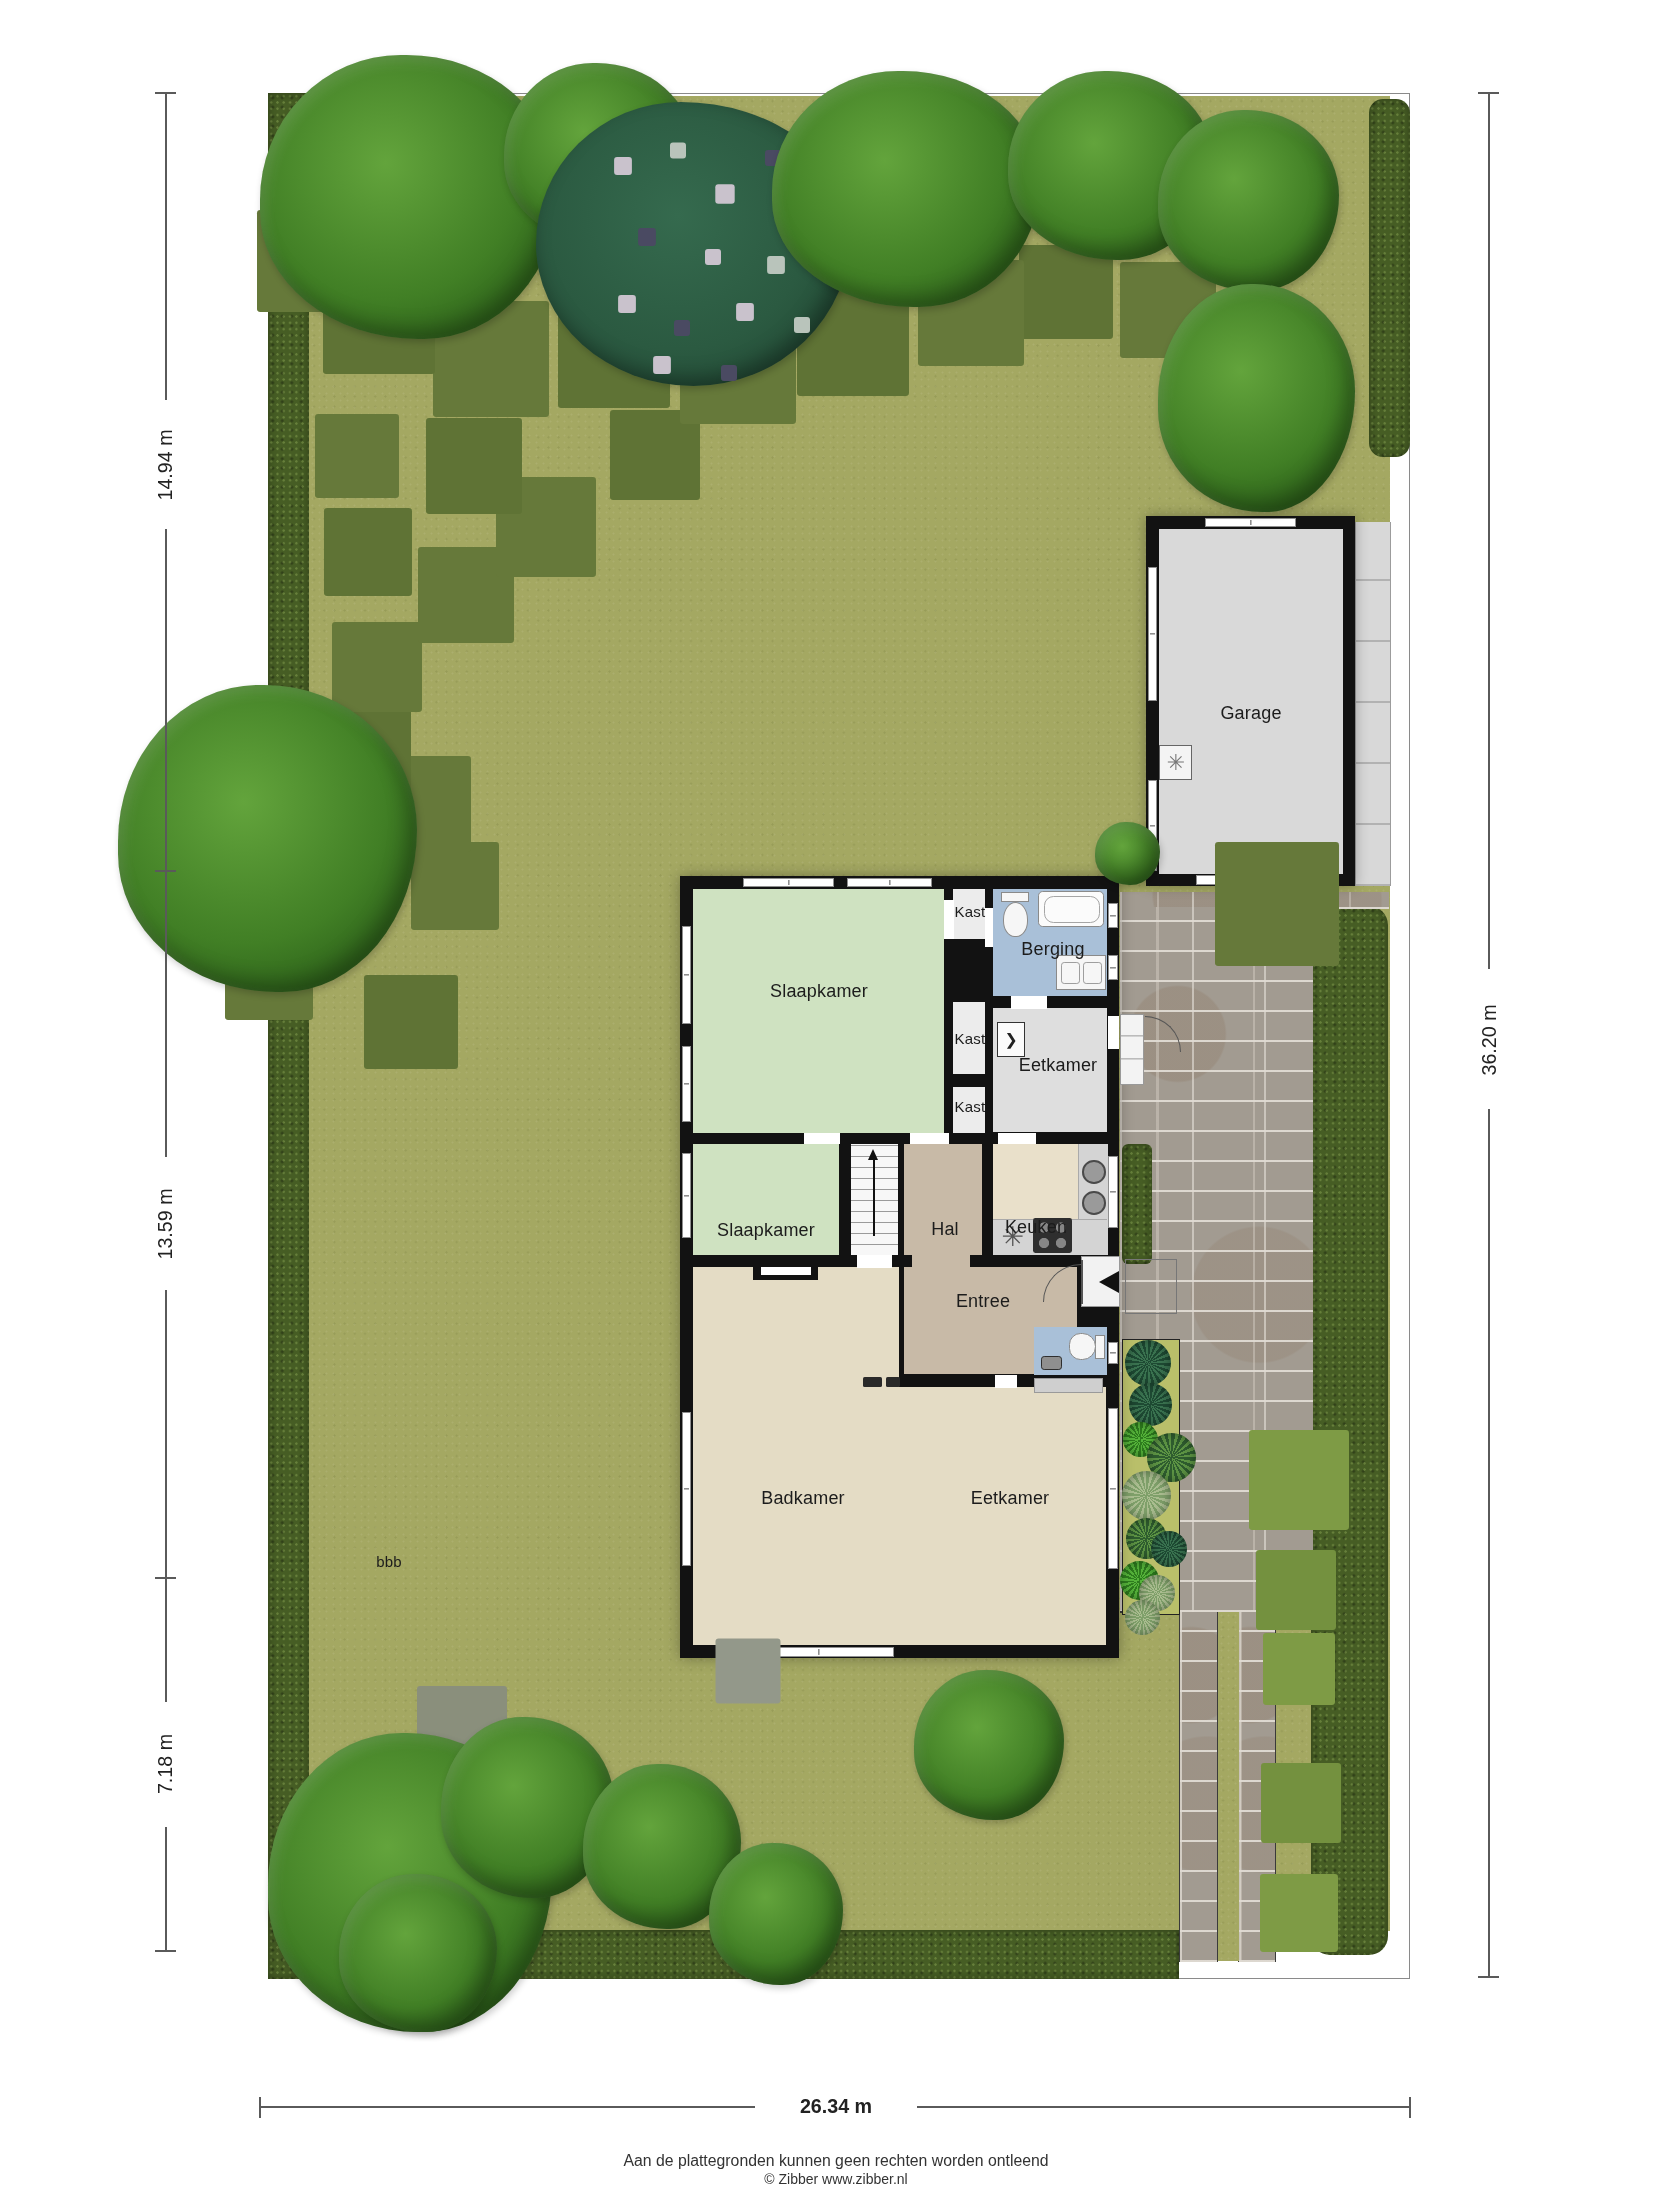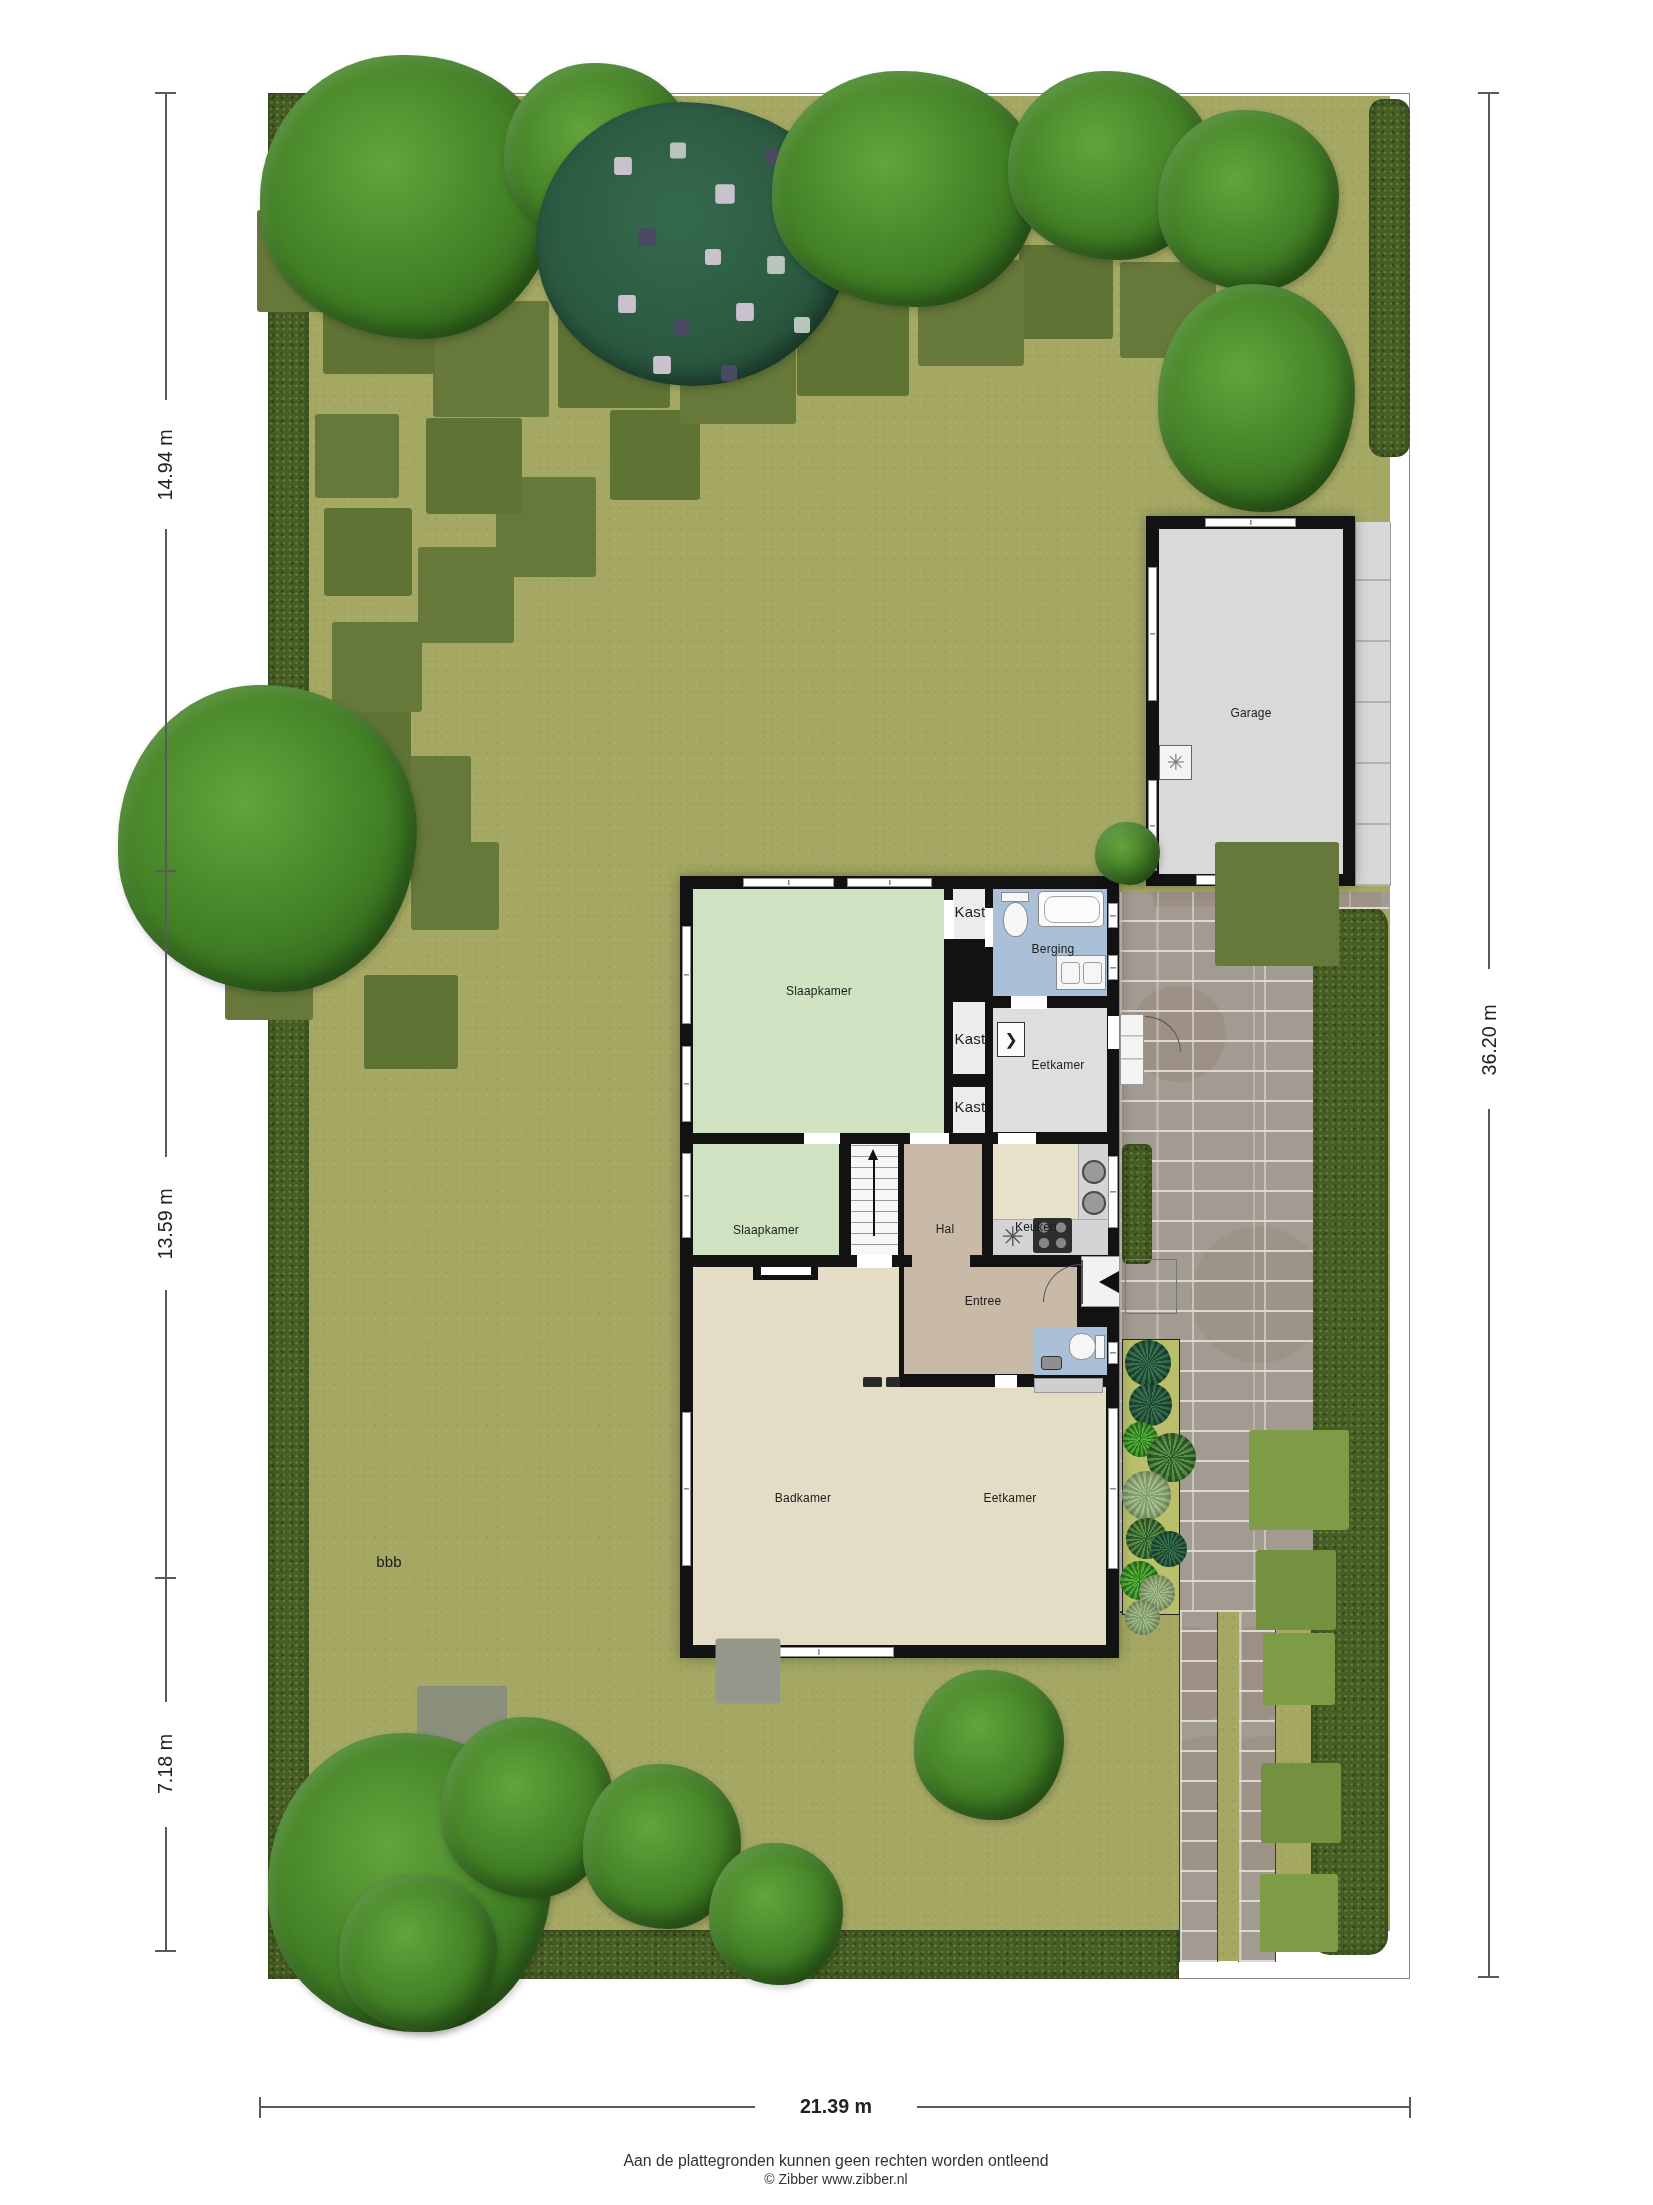--- a/index.html
+++ b/index.html
@@ -39,7 +39,7 @@
   .winh{background-image:linear-gradient(#8f8f8f,#8f8f8f);background-size:1.6px 74%;}
   .winv{background-image:linear-gradient(#8f8f8f,#8f8f8f);background-size:74% 1.6px;}
   .gap{position:absolute;background:#fff;}
-  .lab{position:absolute;transform:translate(-50%,-50%);font-size:12px;color:#1c1c1c;
+  .lab{position:absolute;transform:translate(-50%,-50%);font-size:18px;color:#1c1c1c;
        white-space:nowrap;letter-spacing:0.2px;}
   .lab.sm{font-size:15px;}
   .dim{position:absolute;background:#5a5a5a;}

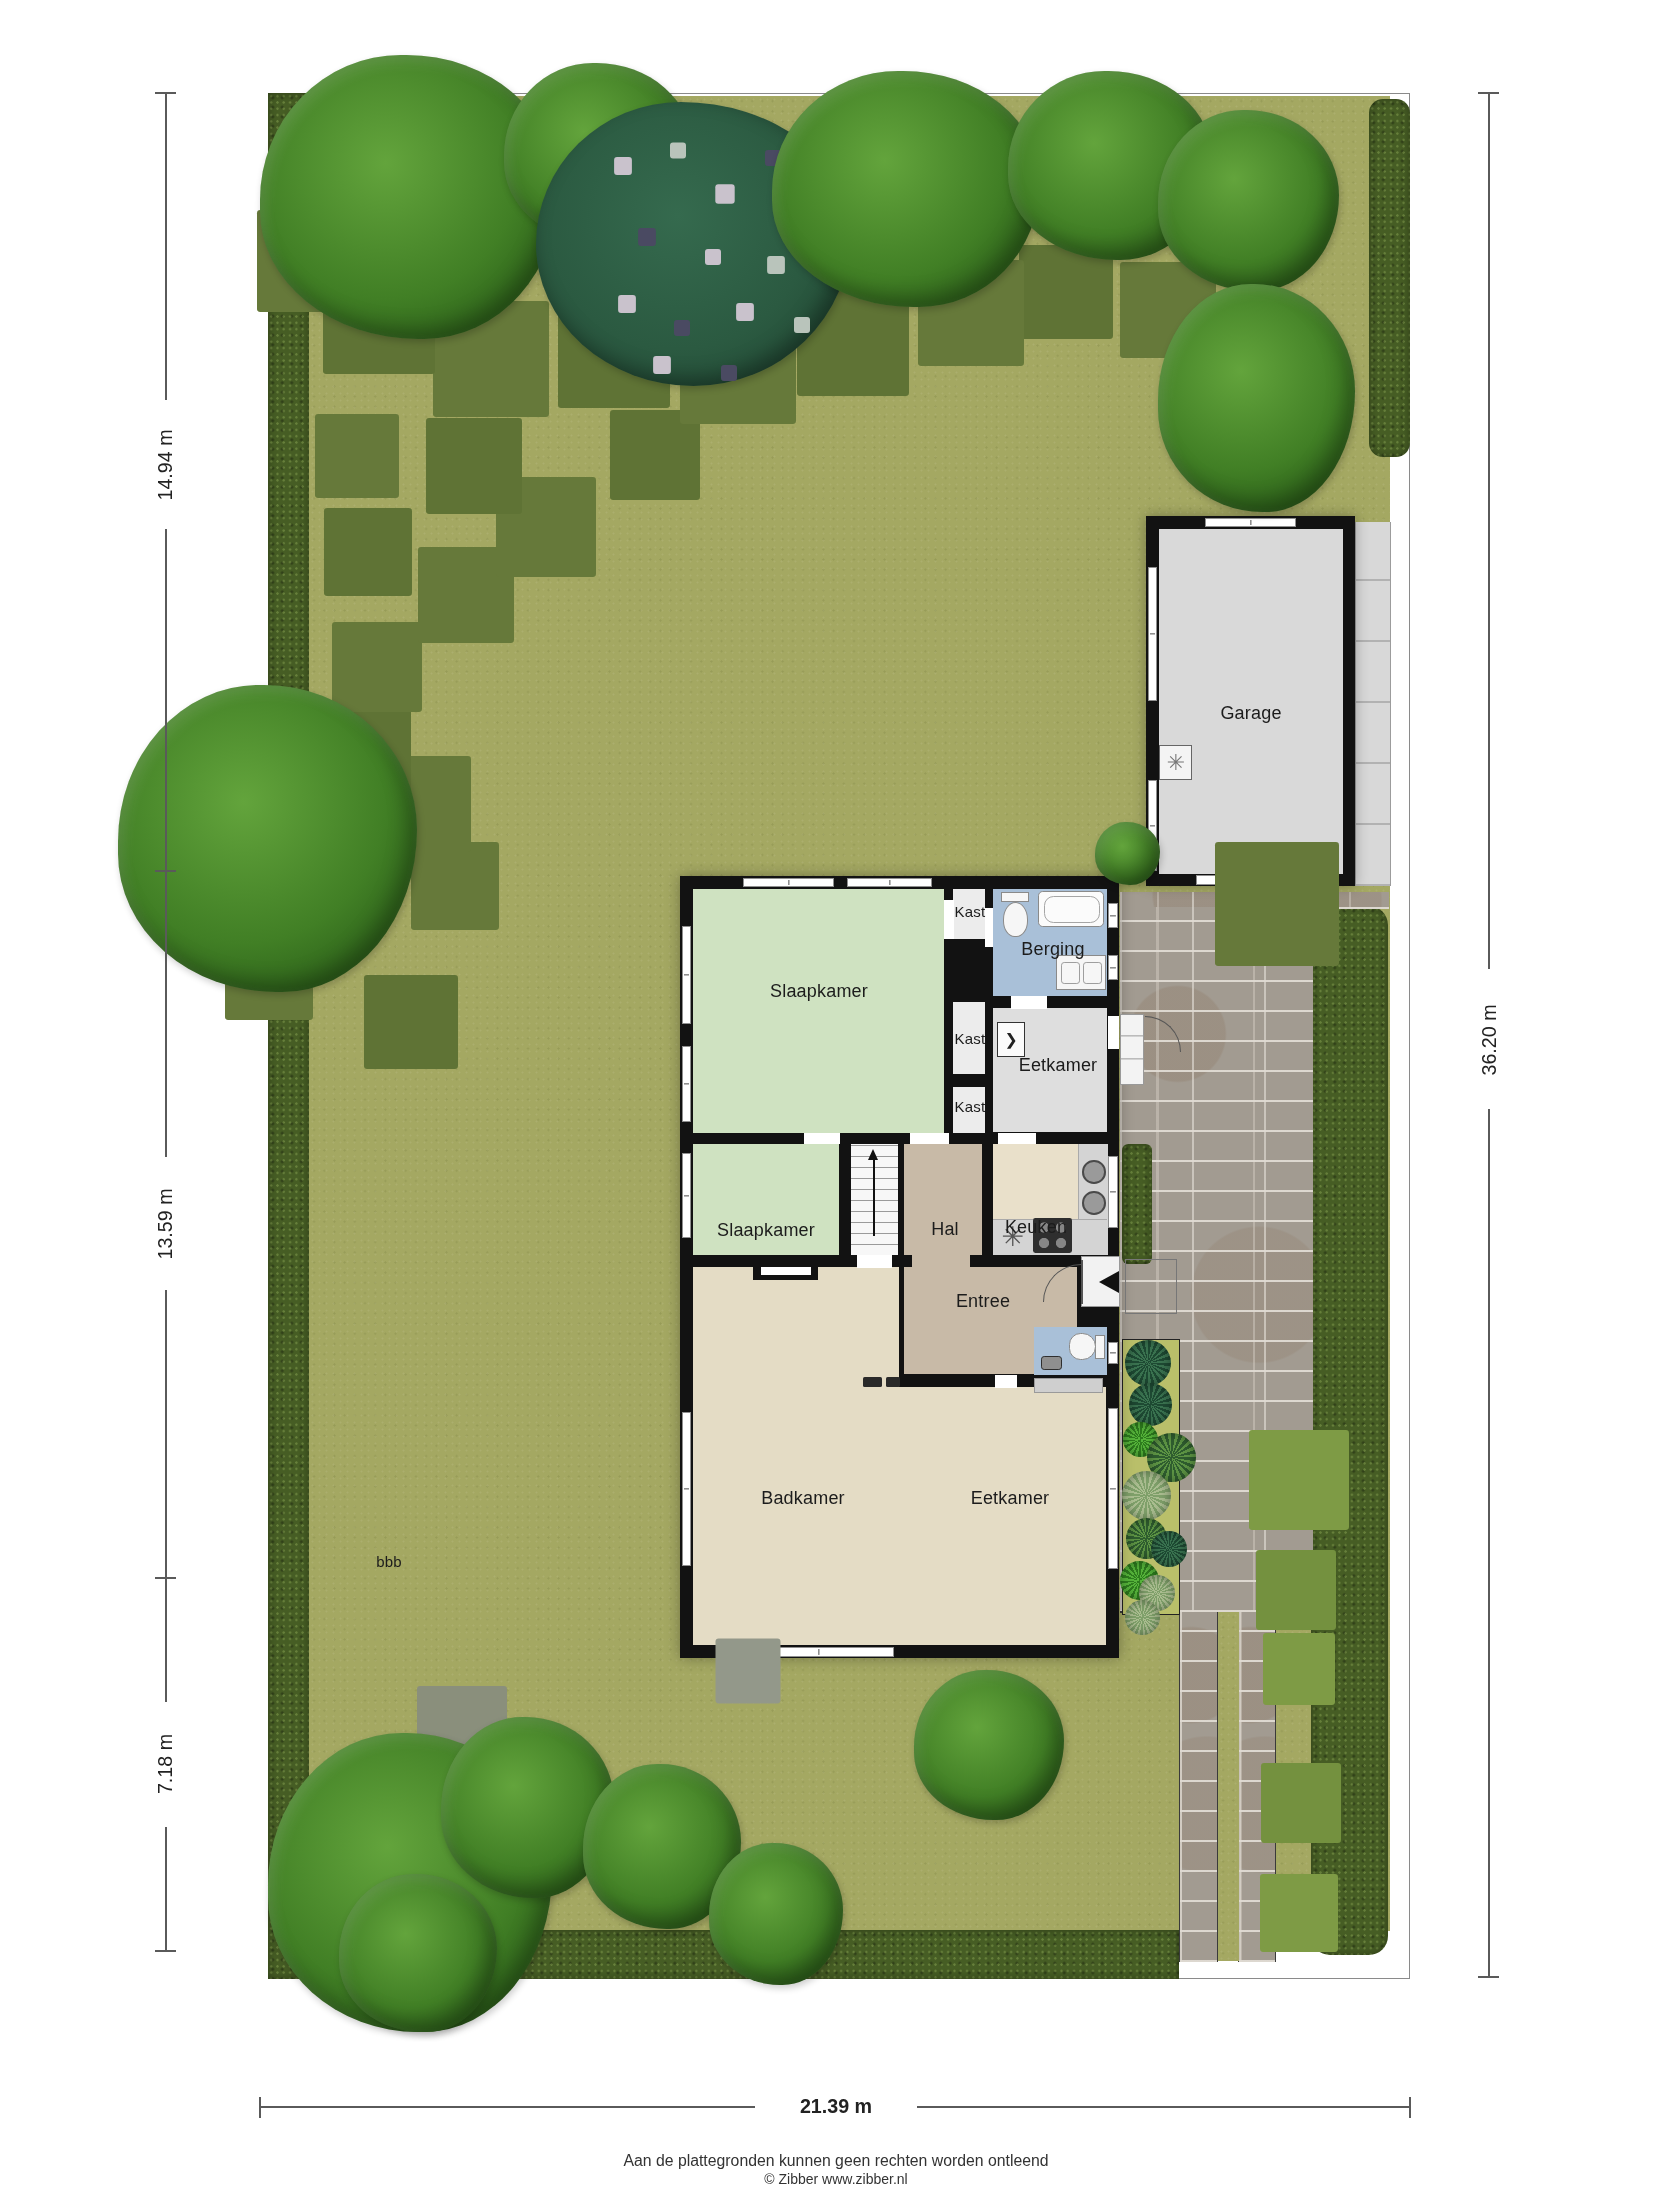--- a/index.html
+++ b/index.html
@@ -262,7 +262,7 @@
 
   <div class="dim" style="left:259px;top:2097px;width:1.6px;height:20.5px;"></div>
   <div class="dim" style="left:260px;top:2106px;width:495px;height:1.6px;"></div>
-  <div class="dimlab h" style="left:836px;top:2106px;font-weight:bold;">21.39 m</div>
+  <div class="dimlab h" style="left:836px;top:2106px;font-weight:bold;">26.34 m</div>
   <div class="dim" style="left:917px;top:2106px;width:493px;height:1.6px;"></div>
   <div class="dim" style="left:1409px;top:2097px;width:1.6px;height:20.5px;"></div>
 

